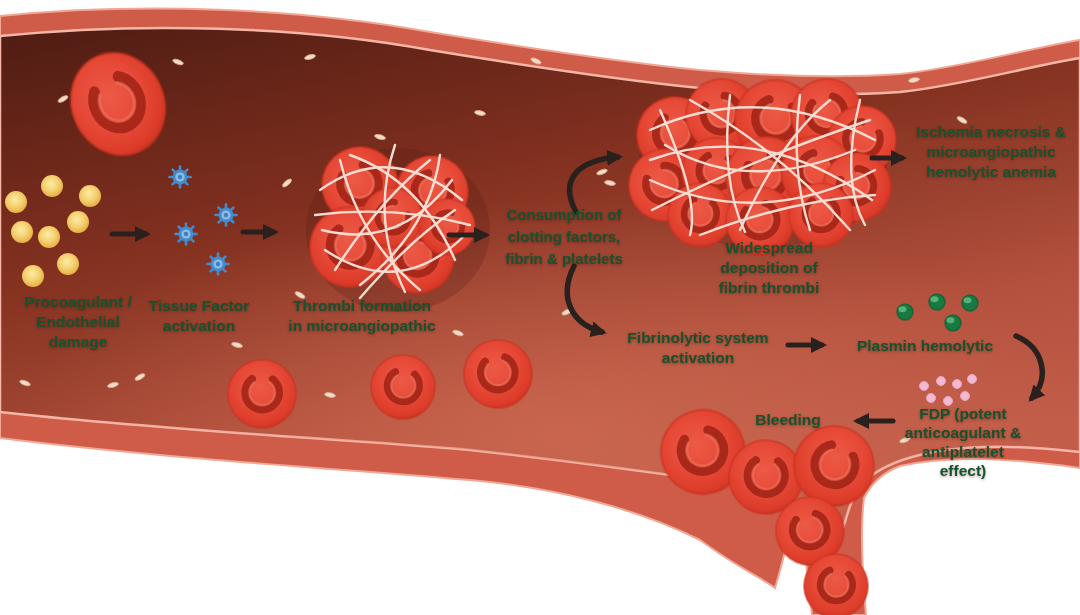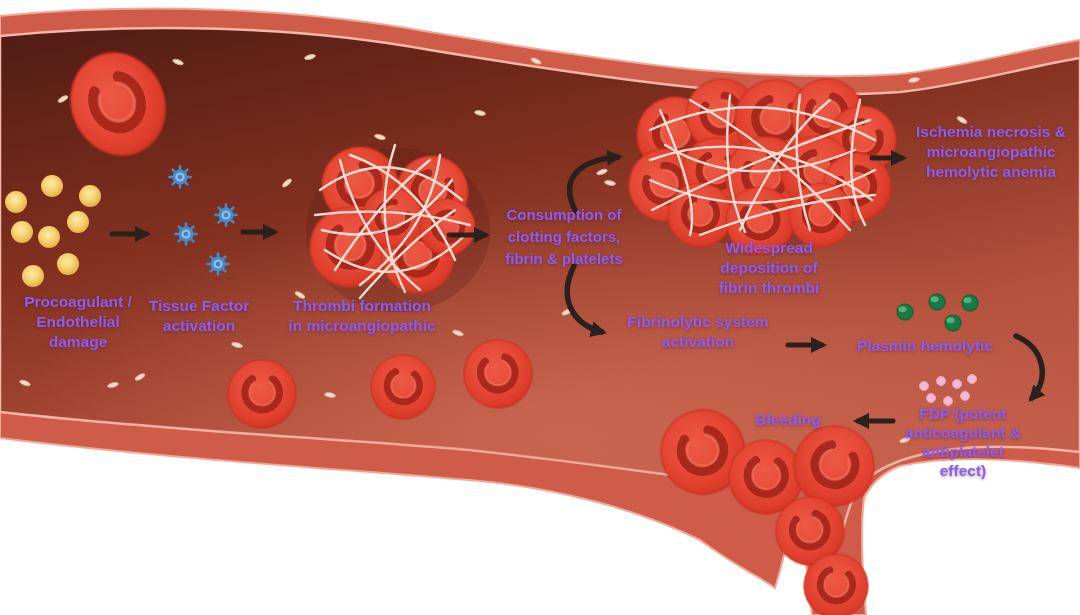--- a/index.html
+++ b/index.html
@@ -6,7 +6,7 @@
   .stage{position:relative;width:1080px;height:615px;overflow:hidden;background:#ffffff;
          font-family:"Liberation Sans",sans-serif;}
   .stage svg{position:absolute;left:0;top:0;}
-  .lbl{position:absolute;color:#8b5cf6;font-weight:bold;font-size:15.5px;line-height:20px;
+  .lbl{position:absolute;color:#14532d;font-weight:bold;font-size:15.5px;line-height:20px;
        text-align:center;white-space:pre-line;text-shadow:0 1px 3px rgba(70,20,10,.45);
        pointer-events:none;}
   .lbl.big{font-size:15px;line-height:22px;}

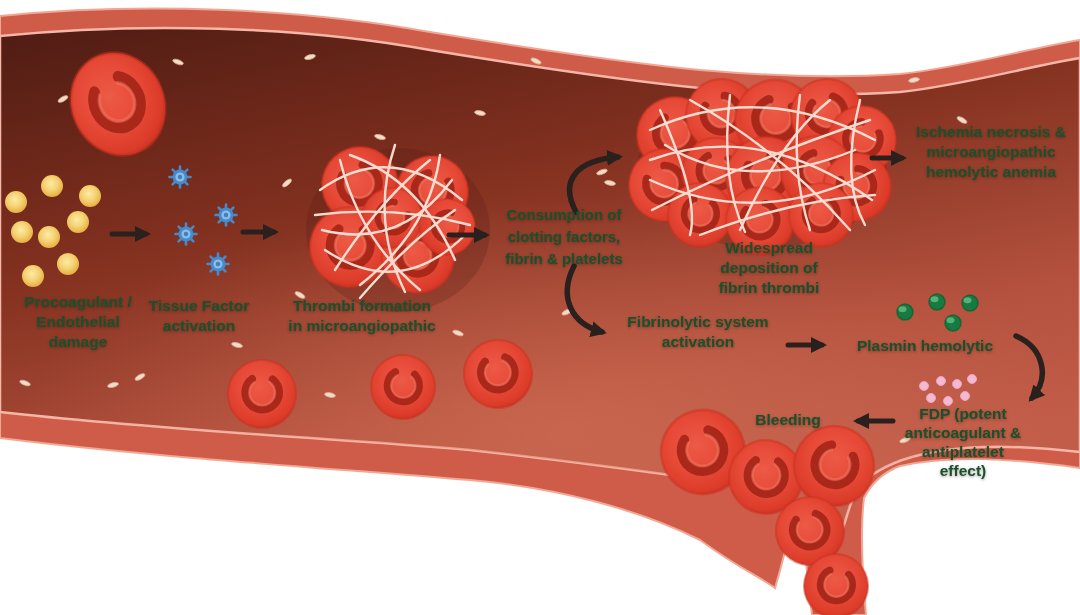--- a/index.html
+++ b/index.html
@@ -255,7 +255,7 @@
 <div class="lbl" style="left:902px;top:122px;width:178px">Ischemia necrosis &amp;
 microangiopathic
 hemolytic anemia</div>
-<div class="lbl" style="left:608px;top:312px;width:180px">Fibrinolytic system
+<div class="lbl" style="left:608px;top:328px;width:180px">Fibrinolytic system
 activation</div>
 <div class="lbl" style="left:840px;top:336px;width:170px">Plasmin hemolytic</div>
 <div class="lbl tight" style="left:882px;top:404px;width:162px">FDP (potent

